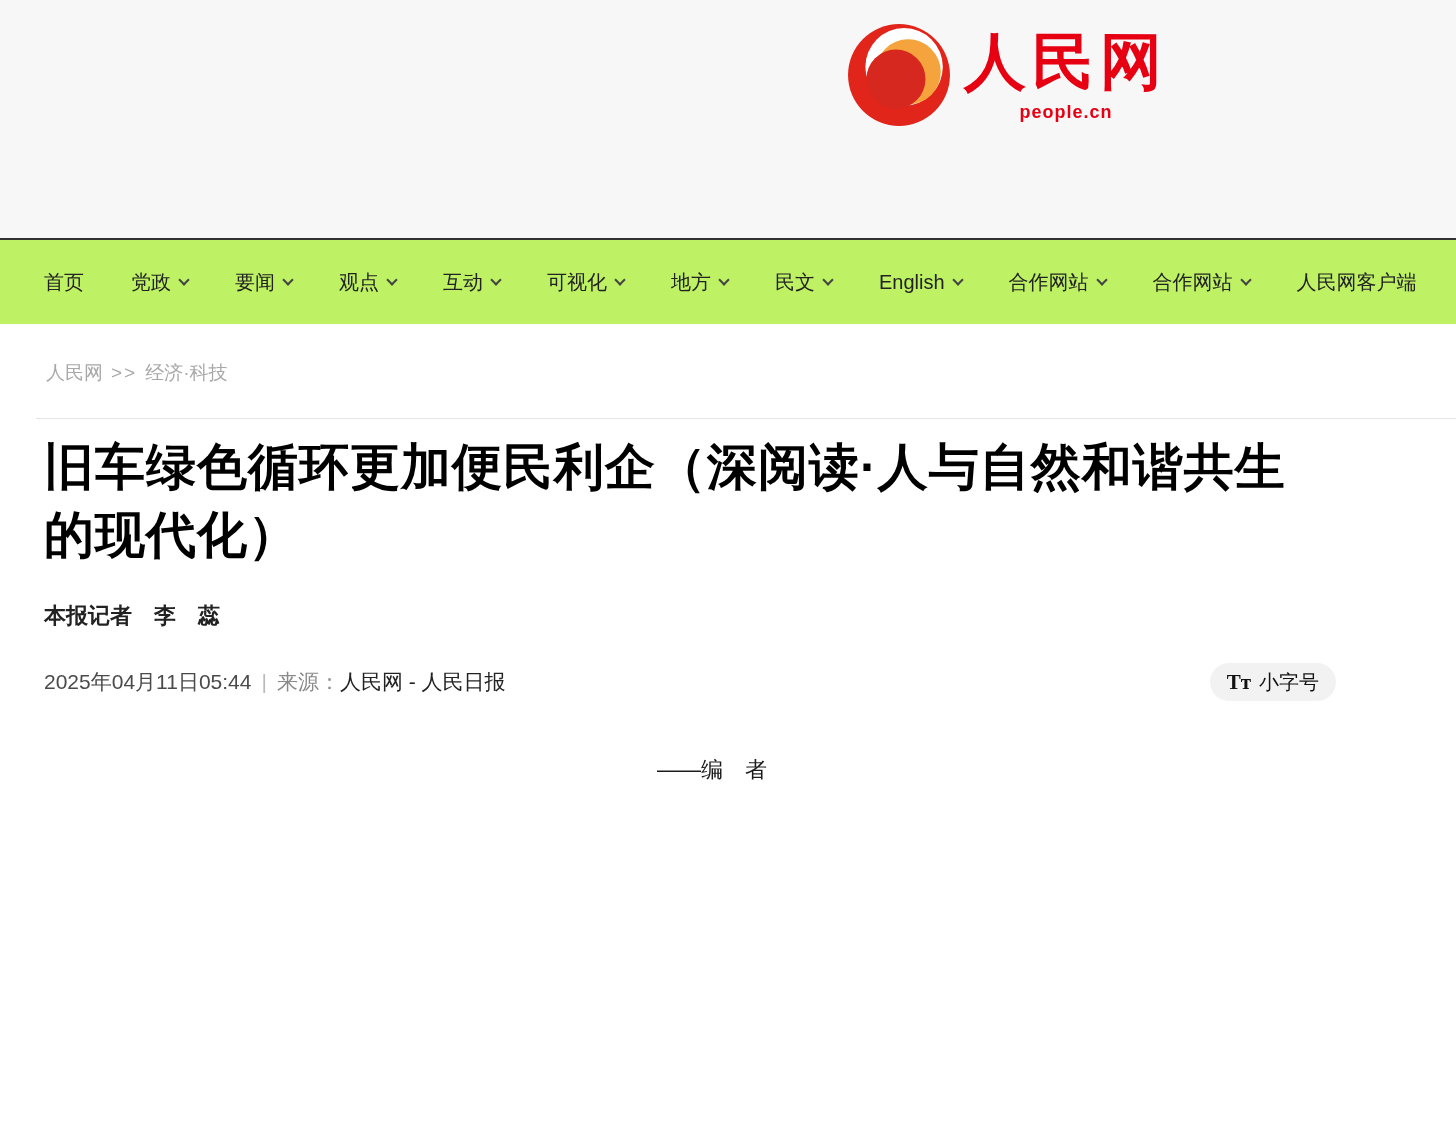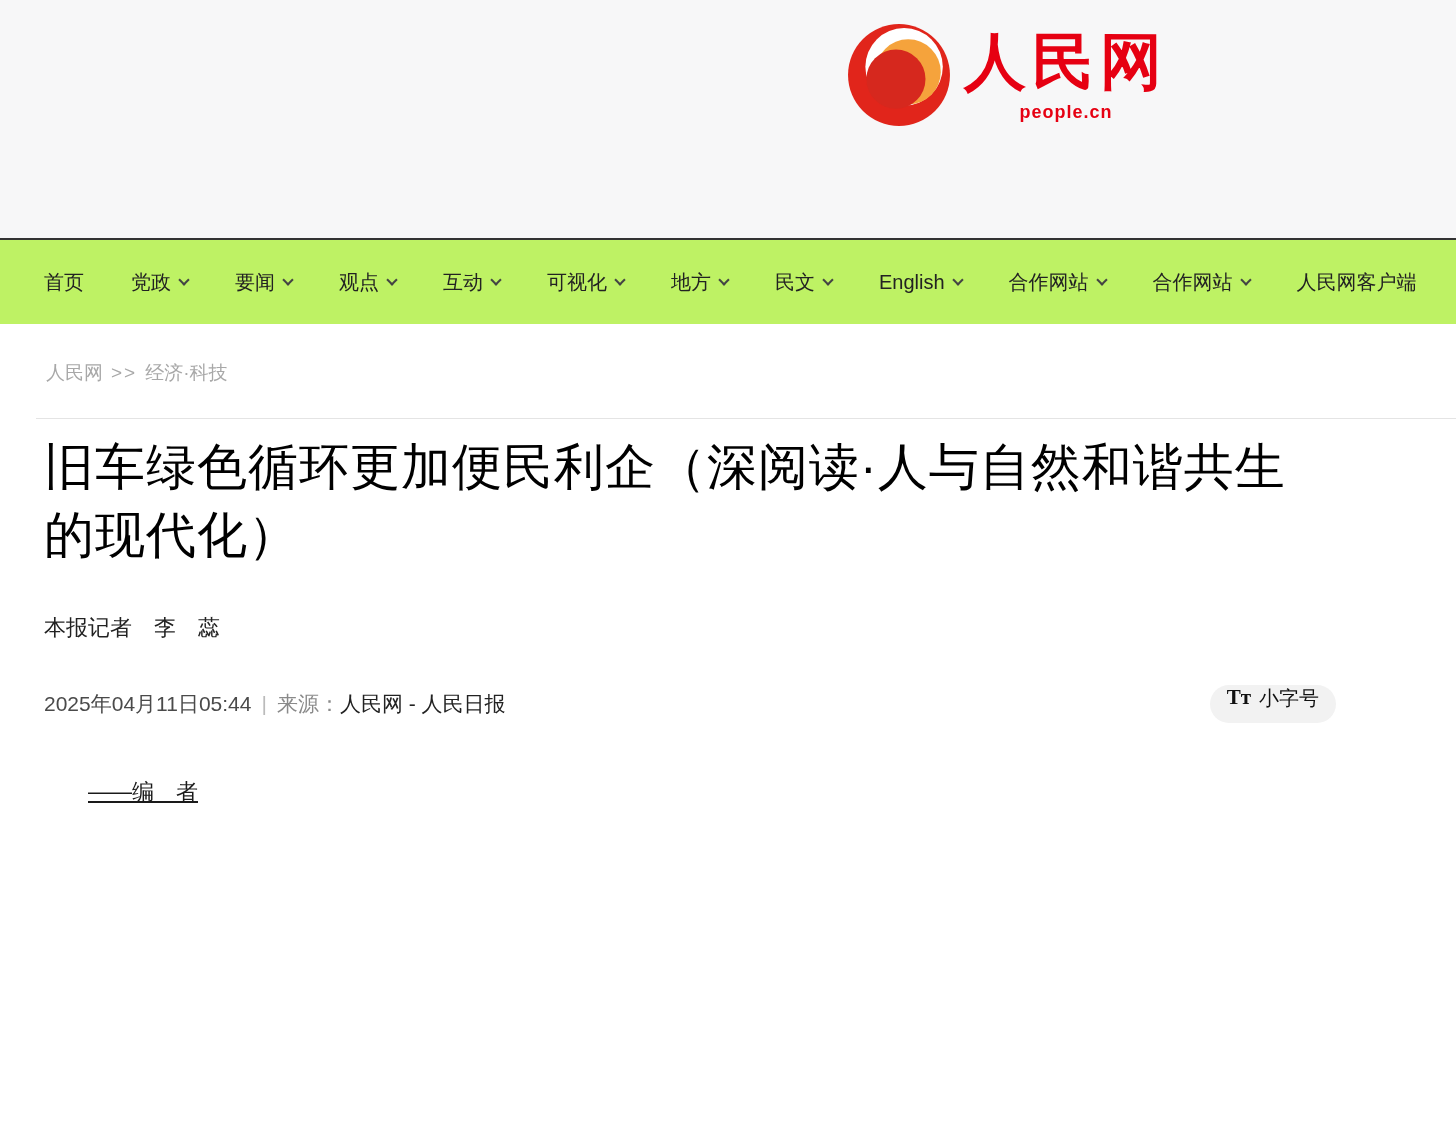--- a/index.html
+++ b/index.html
@@ -46,7 +46,7 @@
   .article { margin-left: 44px; width: 1292px; }
   .kicker { margin-top: 70px; font-size: 26px; color: #111; }
   .article-title {
-    margin: 14px 0 0; font-size: 50px; line-height: 68px; font-weight: 400;
+    margin: 14px 0 0; font-size: 50px; line-height: 68px; font-weight: 700;
     color: #000; letter-spacing: 1px;
   }
   .byline { margin-top: 44px; font-size: 22px; color: #222; }

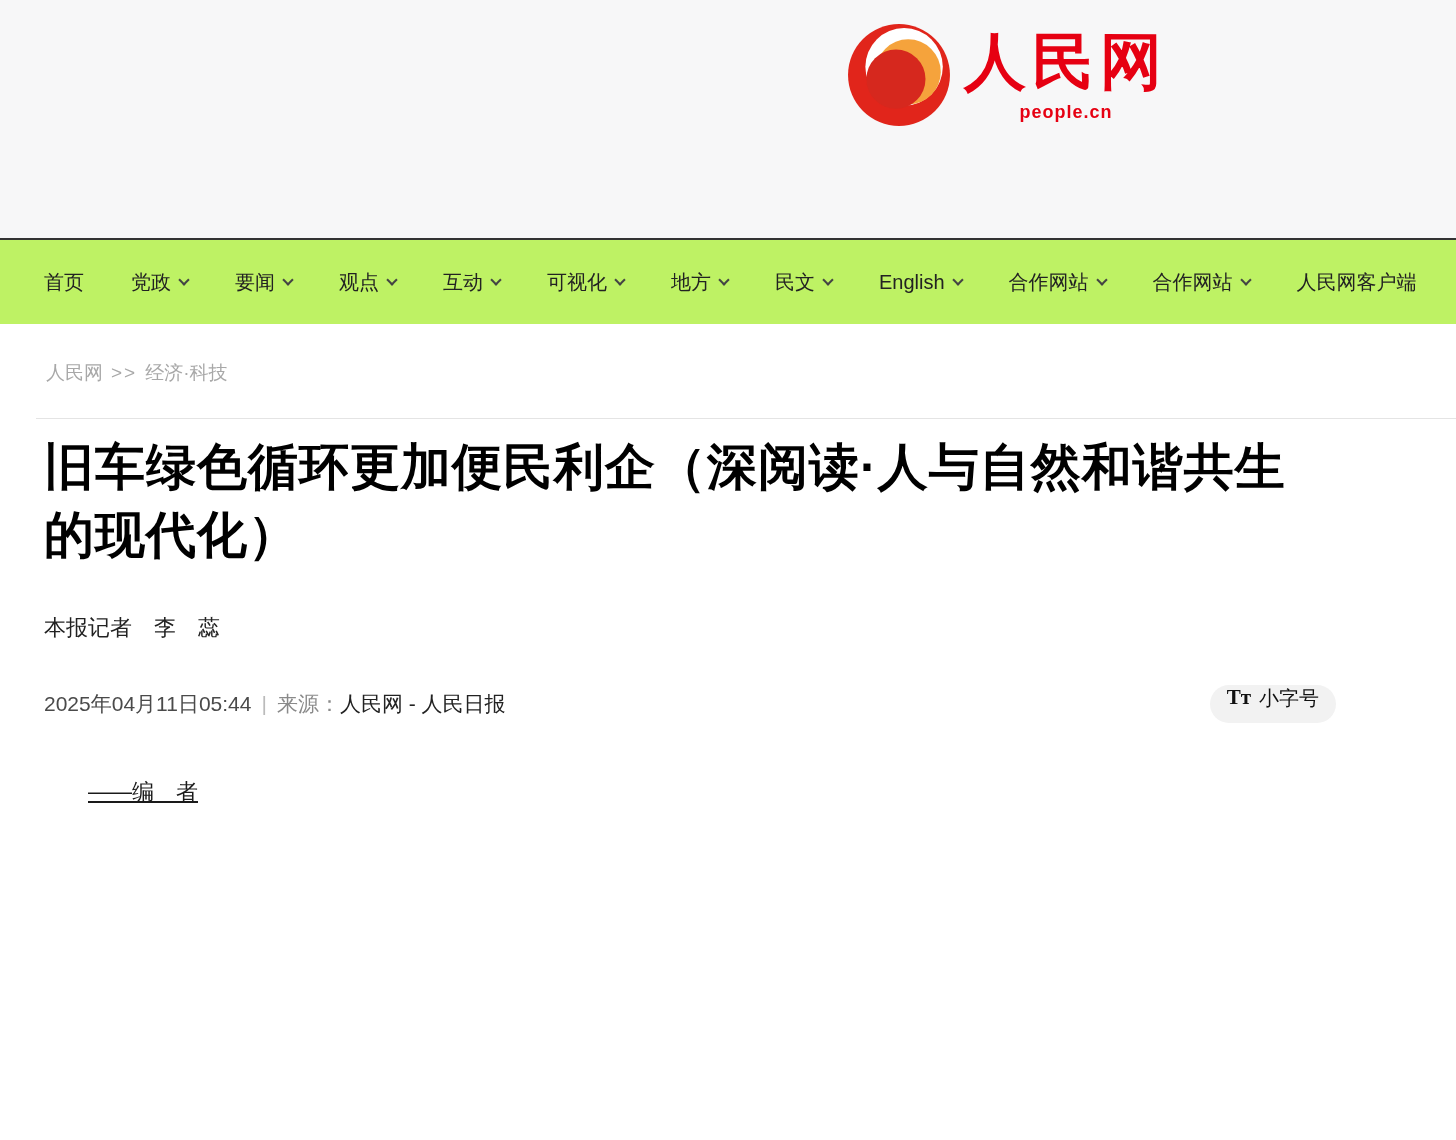--- a/index.html
+++ b/index.html
@@ -49,7 +49,7 @@
     margin: 14px 0 0; font-size: 50px; line-height: 68px; font-weight: 700;
     color: #000; letter-spacing: 1px;
   }
-  .byline { margin-top: 44px; font-size: 22px; color: #222; }
+  .byline { margin-top: 32px; font-size: 22px; color: #222; font-weight: bold; }
 
   .meta-row { margin-top: 42px; display: flex; justify-content: space-between; align-items: center; gap: 24px; }
   .meta-left { font-size: 21px; color: #4a4a4a; }

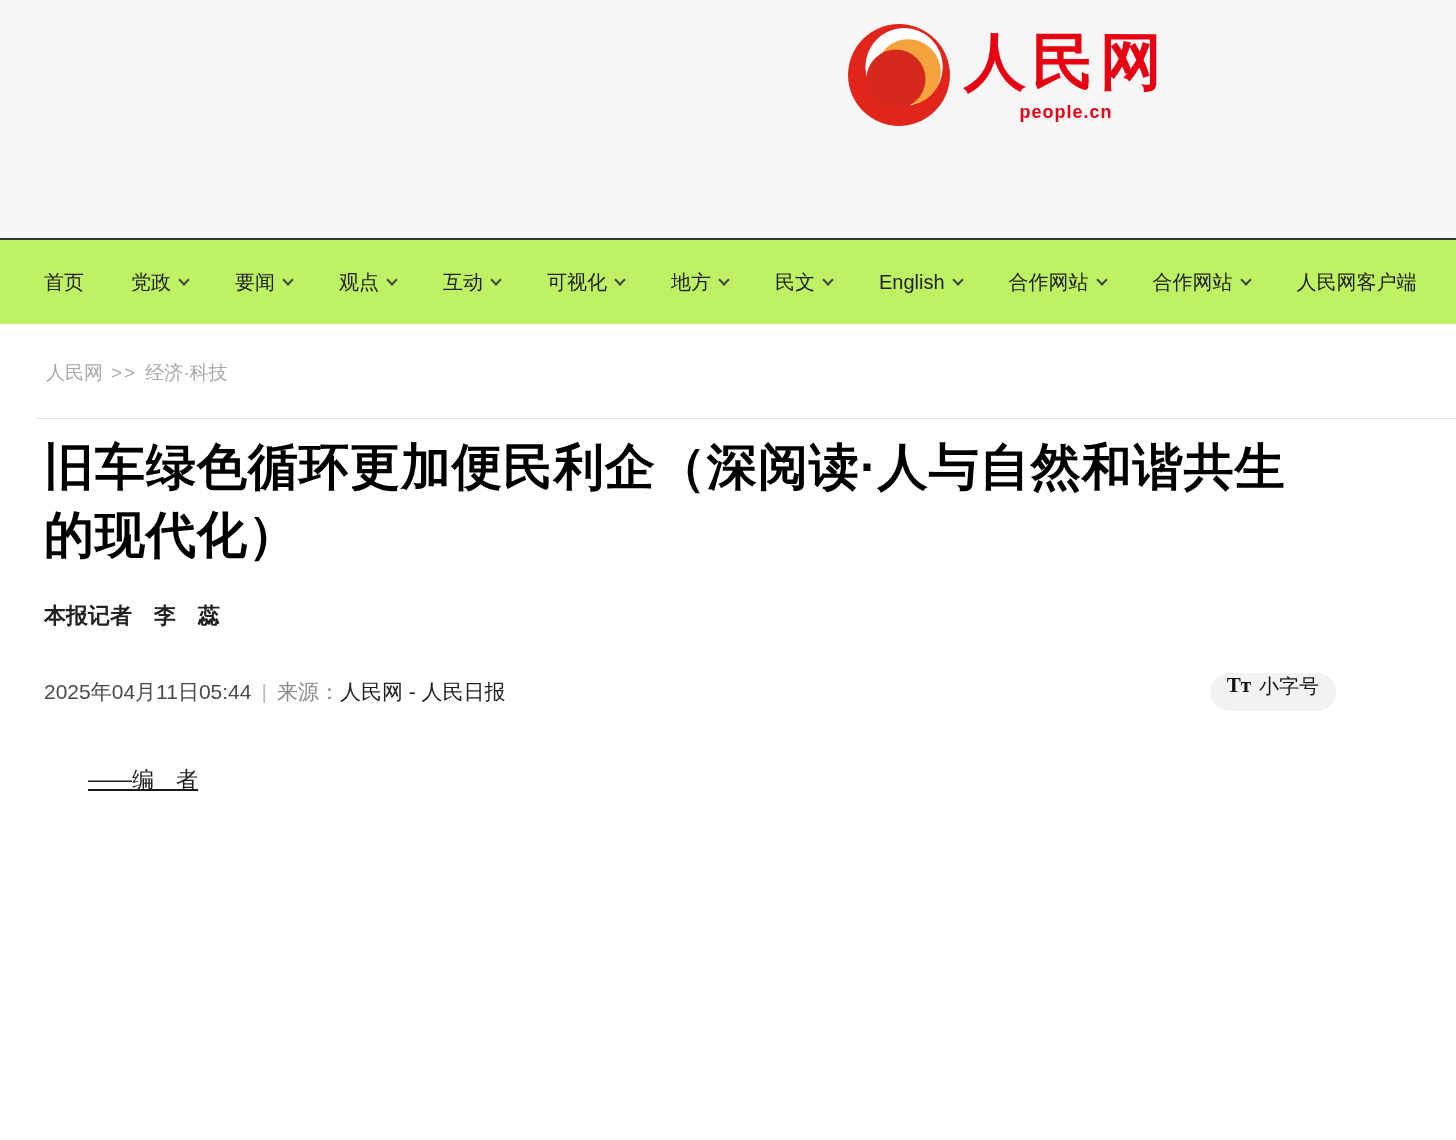--- a/index.html
+++ b/index.html
@@ -51,7 +51,7 @@
   }
   .byline { margin-top: 32px; font-size: 22px; color: #222; font-weight: bold; }
 
-  .meta-row { margin-top: 42px; display: flex; justify-content: space-between; align-items: center; gap: 24px; }
+  .meta-row { margin-top: 32px; display: flex; justify-content: space-between; align-items: center; gap: 24px; }
   .meta-left { font-size: 21px; color: #4a4a4a; }
   .meta-left .pipe { color: #bbb; margin: 0 10px; font-weight: 300; }
   .meta-left .src-label { color: #8a8a8a; }

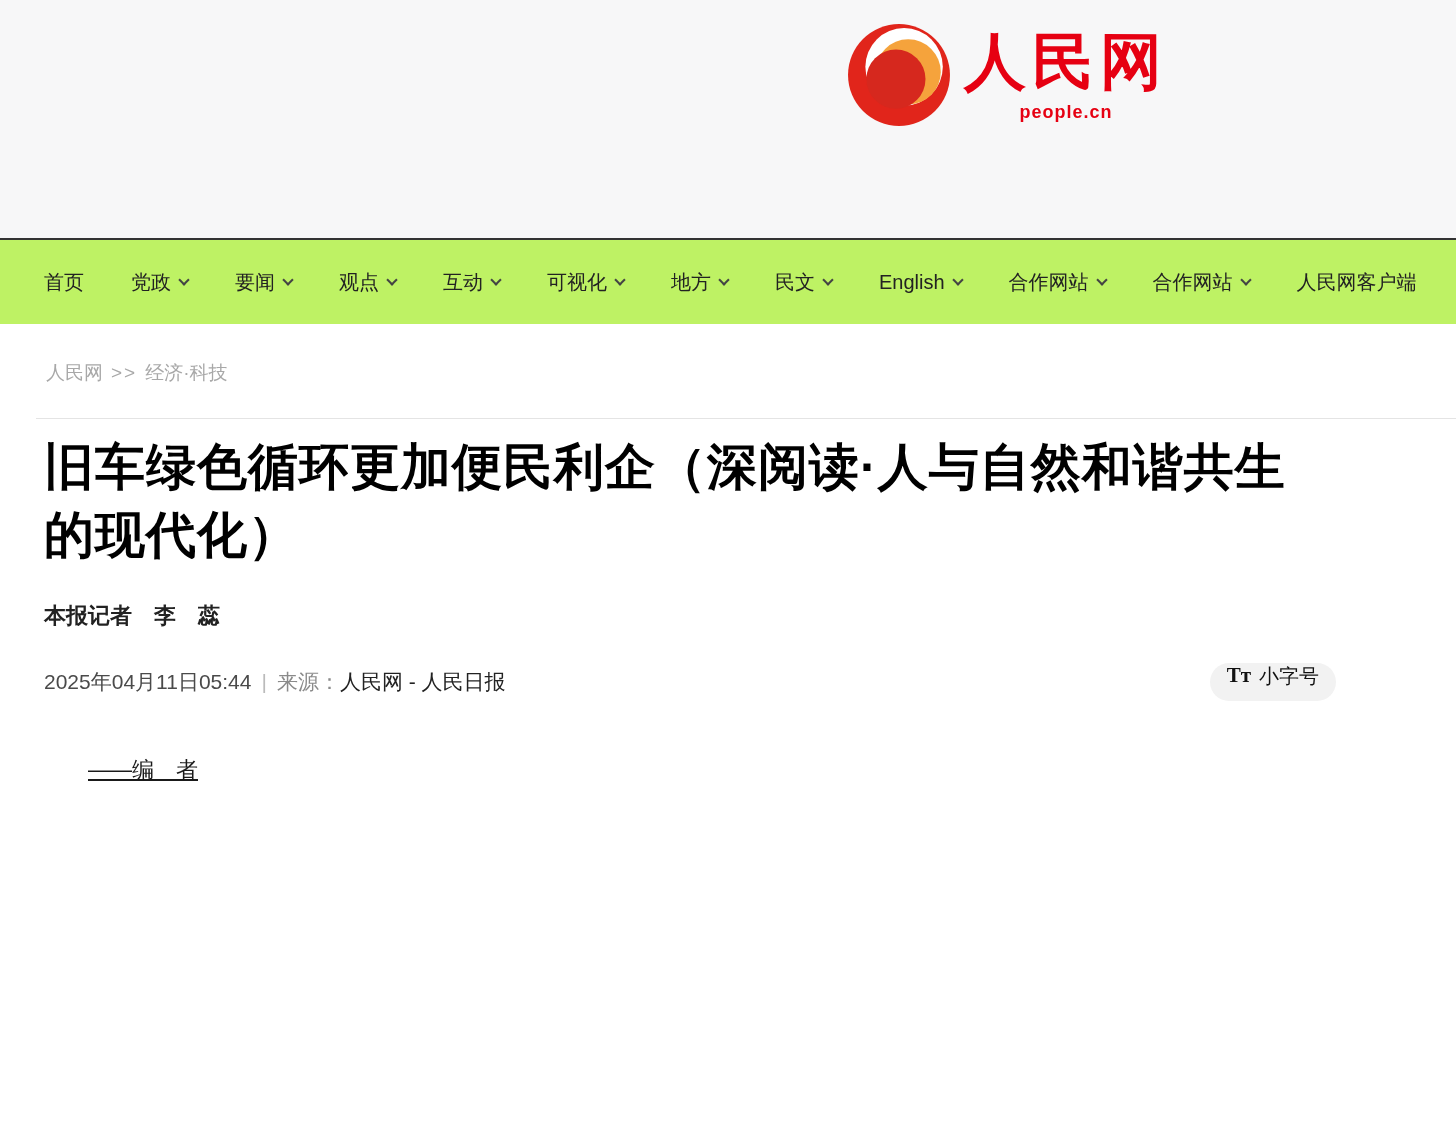--- a/index.html
+++ b/index.html
@@ -59,7 +59,7 @@
 
   .font-btn {
     background: #f2f2f2; border: none; border-radius: 19px; height: 38px;
-    padding: 0 17px; font-size: 20px; color: #111; display: flex; align-items: flex-start;
+    padding: 0 17px; font-size: 20px; color: #111; display: flex; align-items: center;
     gap: 8px; cursor: pointer; font-family: "Liberation Sans", sans-serif;
   }
   .font-btn .tt { font-family: "Liberation Serif", "DejaVu Serif", serif; font-weight: 700; font-size: 21px; }

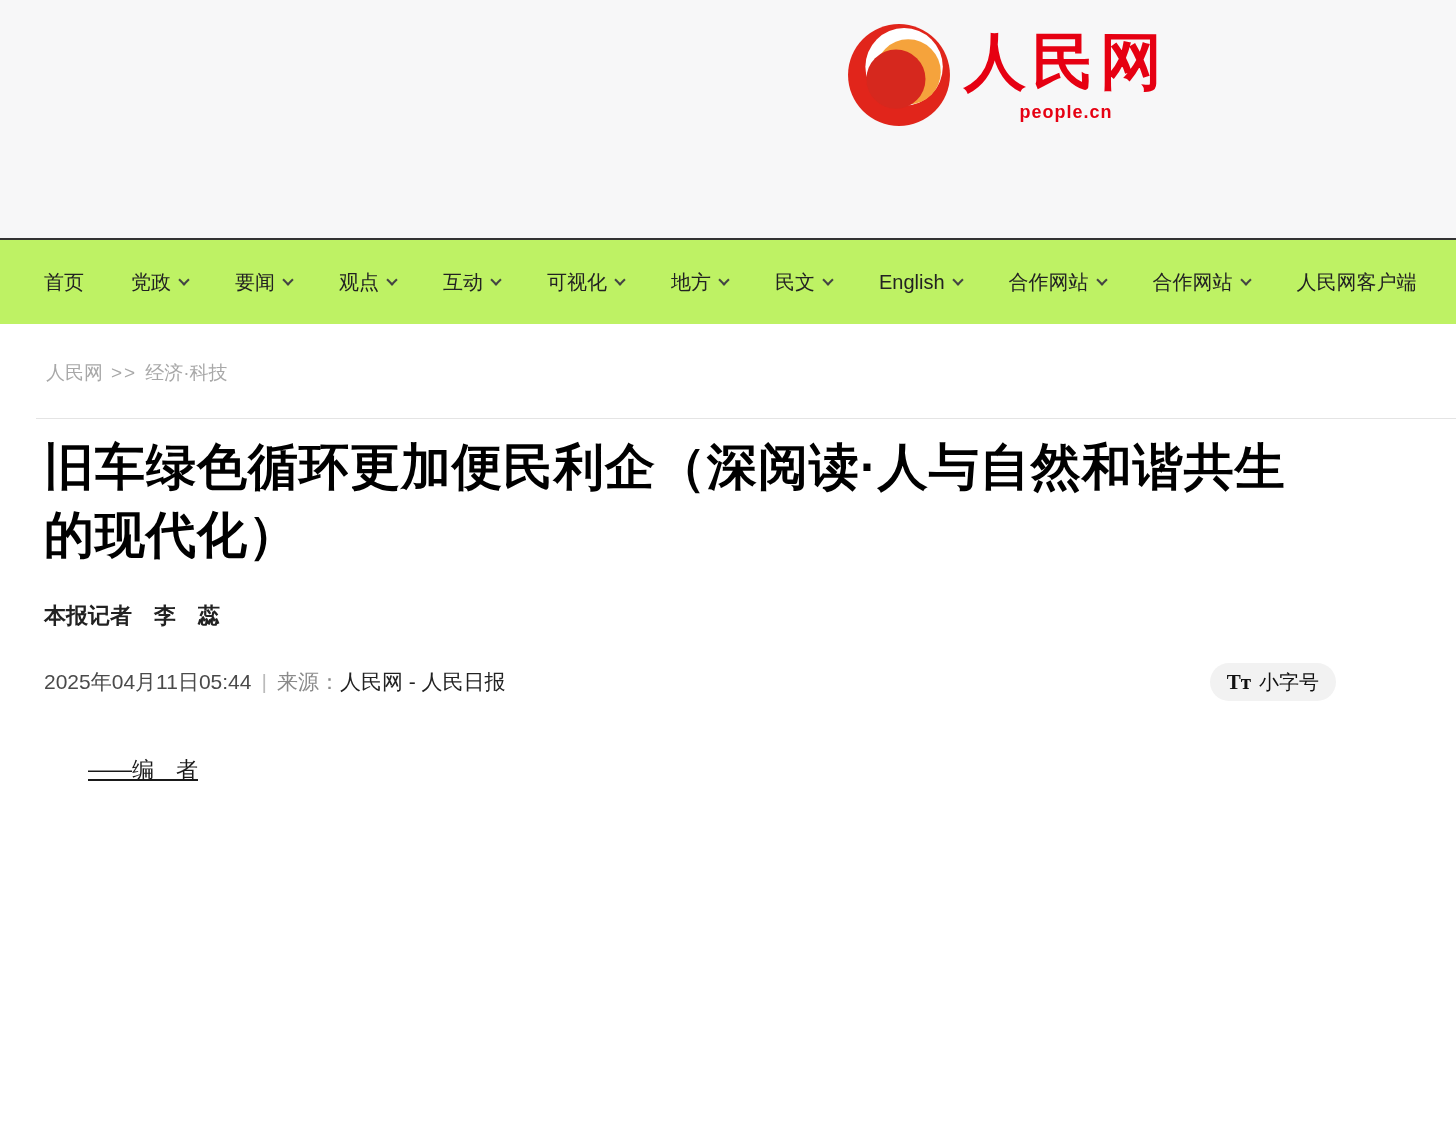--- a/index.html
+++ b/index.html
@@ -68,7 +68,7 @@
     margin: 46px 0 0; font-size: 22px; line-height: 57px; color: #1a1a1a;
     text-indent: 2em; text-align: justify;
   }
-  .para.editor { margin-top: 40px; text-align: left; text-decoration: underline; }
+  .para.editor { margin-top: 40px; text-align: center; }
 </style>
 </head>
 <body>

